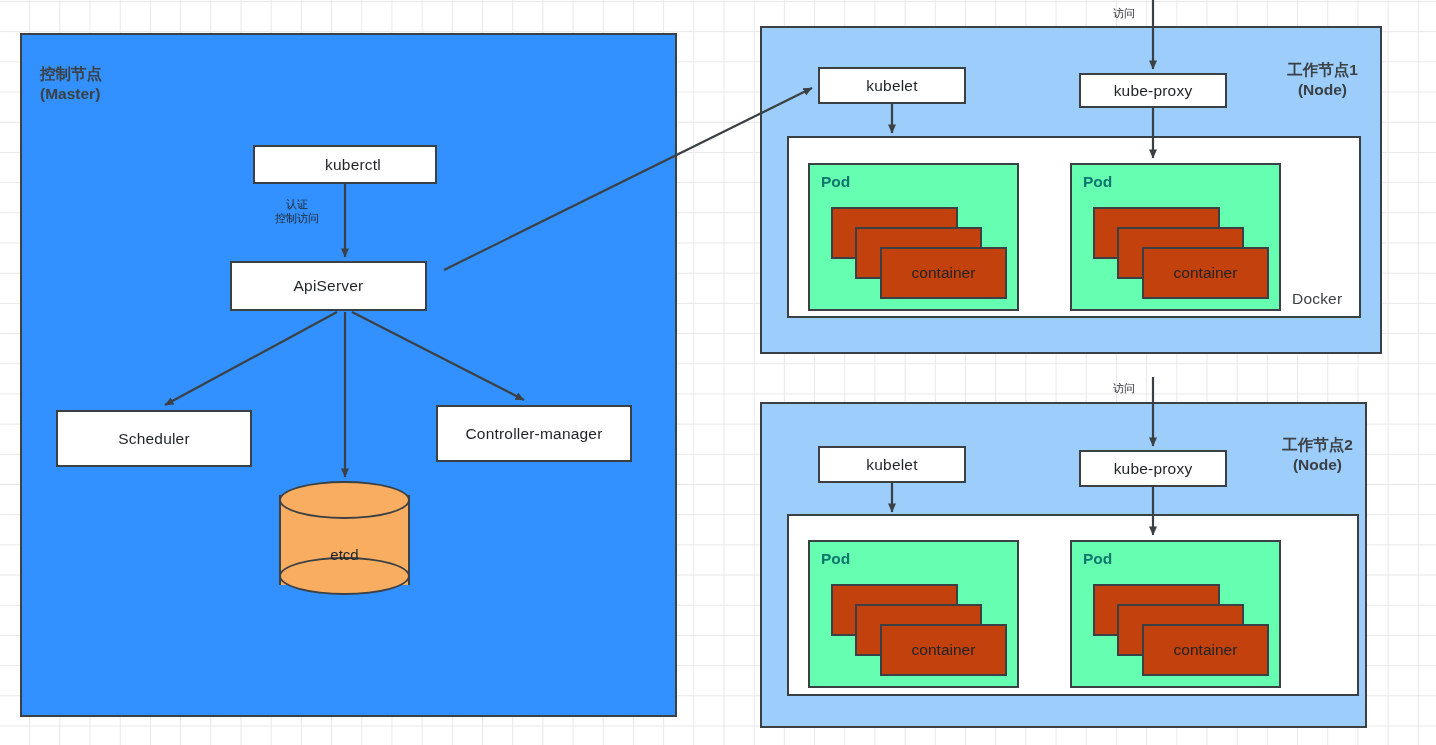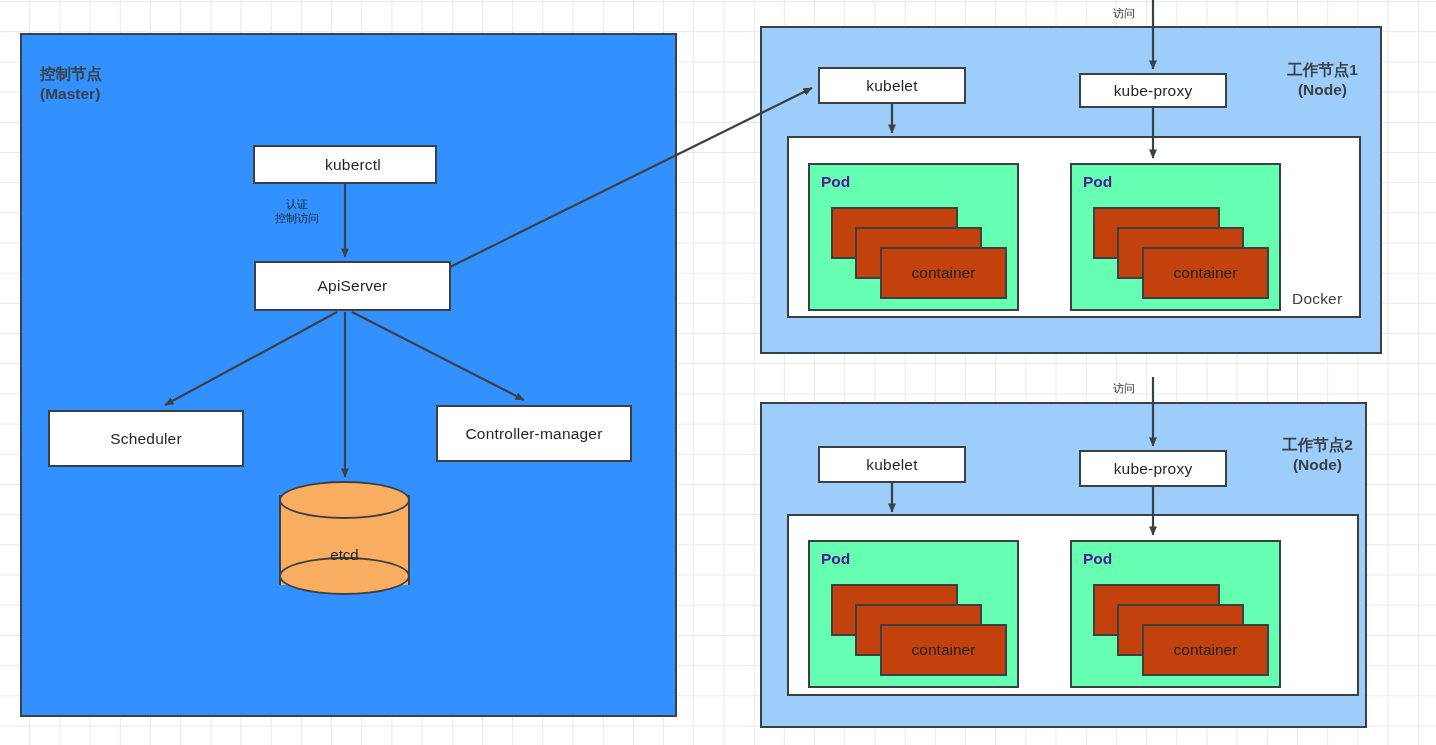--- a/index.html
+++ b/index.html
@@ -152,7 +152,7 @@
   .pod-label {
     position: absolute;
     left: 11px; top: 8px;
-    color: #4c1d95;
+    color: #0f766e;
     font-size: 15.5px;
     font-weight: bold;
   }

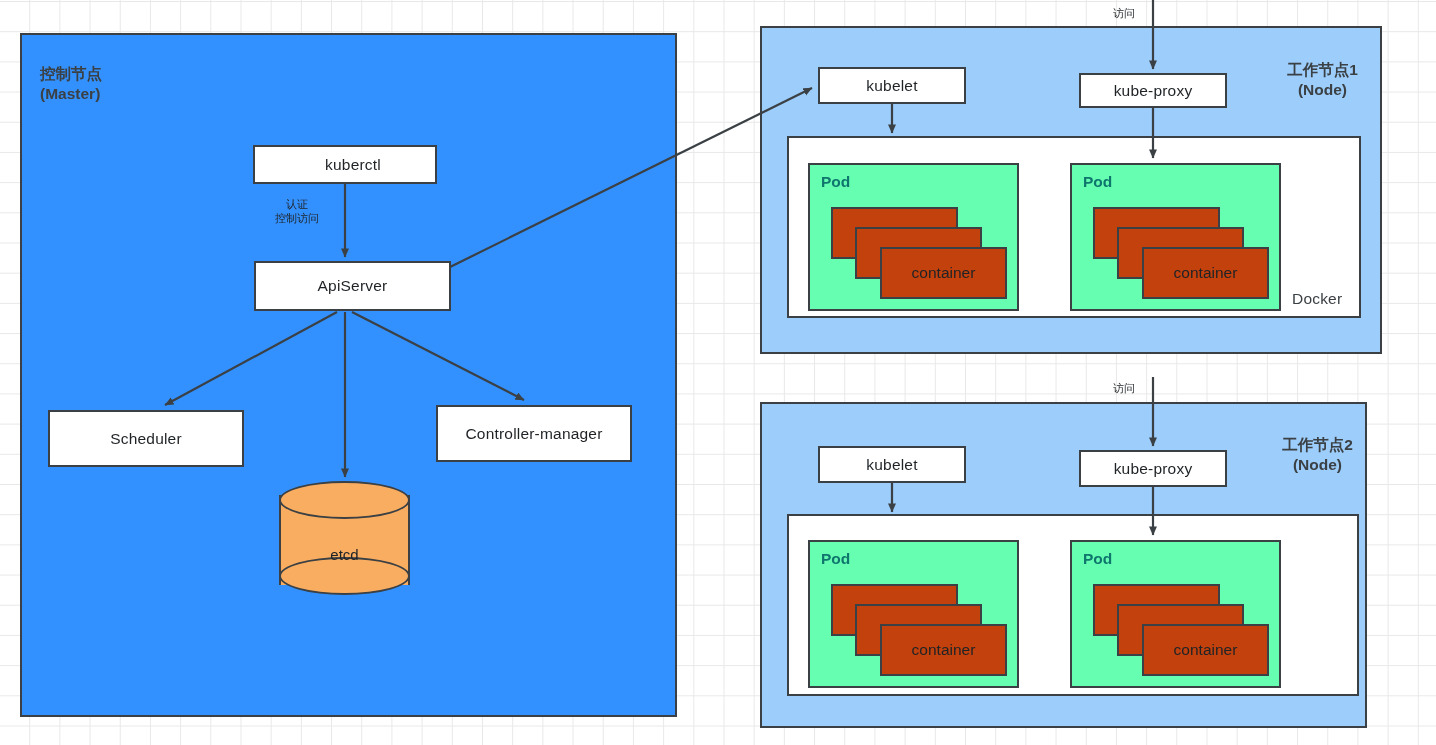--- a/index.html
+++ b/index.html
@@ -88,7 +88,7 @@
     letter-spacing: .2px;
   }
   .b-kuberctl   { left: 253px;  top: 145px; width: 184px; height: 39px; padding-left: 16px; }
-  .b-apiserver  { left: 254px;  top: 261px; width: 197px; height: 50px; }
+  .b-apiserver  { left: 230px;  top: 261px; width: 197px; height: 50px; }
   .b-scheduler  { left: 48px;   top: 410px; width: 196px; height: 57px; }
   .b-ctrlmgr    { left: 436px;  top: 405px; width: 196px; height: 57px; }
   .b-kubelet1   { left: 818px;  top: 67px;  width: 148px; height: 37px; }

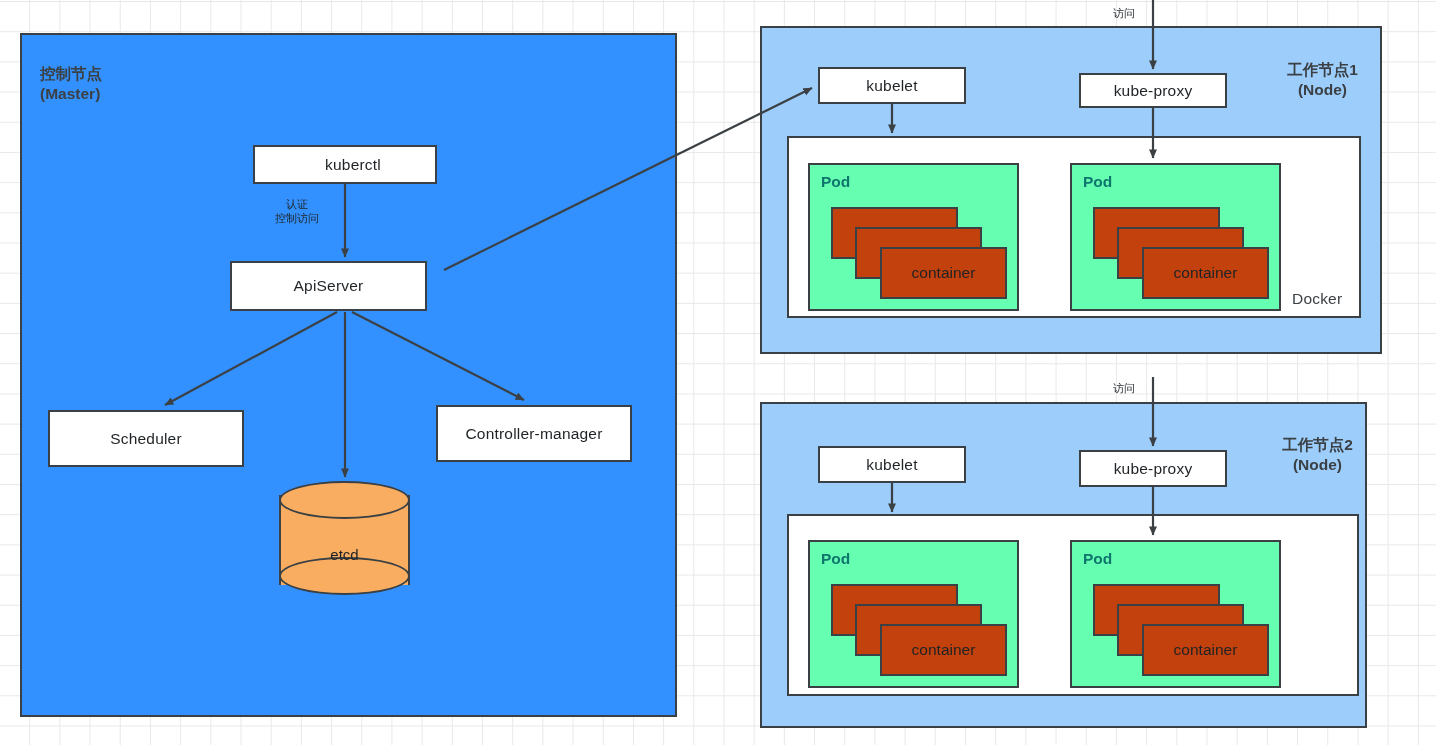--- a/index.html
+++ b/index.html
@@ -89,7 +89,7 @@
   }
   .b-kuberctl   { left: 253px;  top: 145px; width: 184px; height: 39px; padding-left: 16px; }
   .b-apiserver  { left: 230px;  top: 261px; width: 197px; height: 50px; }
-  .b-scheduler  { left: 48px;   top: 410px; width: 196px; height: 57px; }
+  .b-scheduler  { left: 56px;   top: 410px; width: 196px; height: 57px; }
   .b-ctrlmgr    { left: 436px;  top: 405px; width: 196px; height: 57px; }
   .b-kubelet1   { left: 818px;  top: 67px;  width: 148px; height: 37px; }
   .b-kubeproxy1 { left: 1079px; top: 73px;  width: 148px; height: 35px; }

